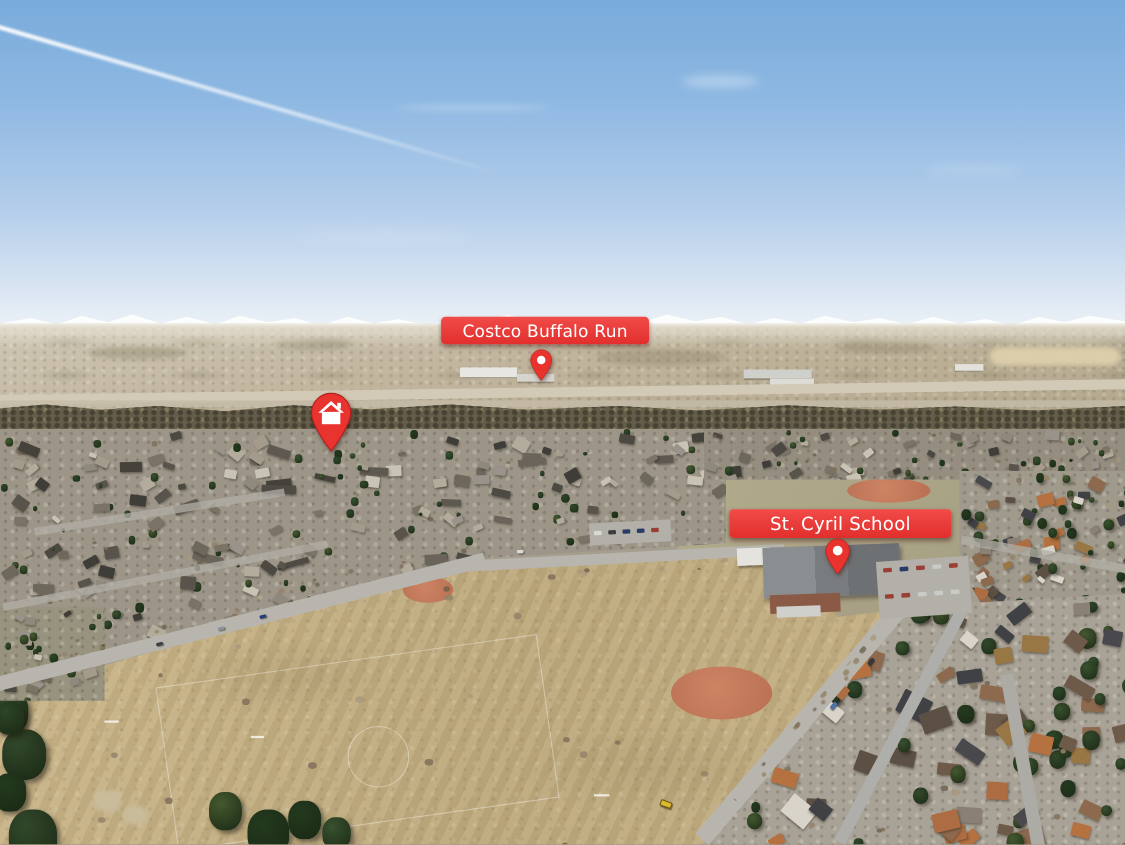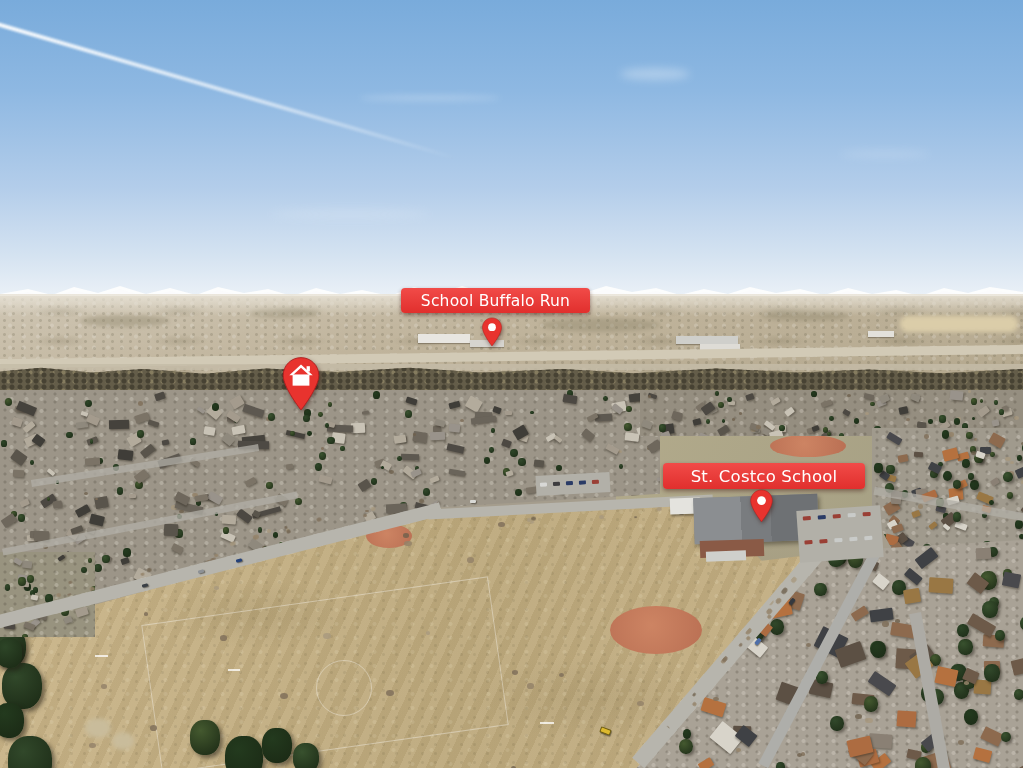--- a/index.html
+++ b/index.html
@@ -977,7 +977,7 @@
 <div class="car" style="left:600px;top:728px;width:11px;height:6px;background:#ddb92f;border:1px solid #6b5a10;transform:rotate(20deg);"></div>
 
 <div class="pin-label" style="left:401px;top:288px;width:189px;height:25px;font-size:15.5px;">
-  <span>School Buffalo Run</span>
+  <span>Costco Buffalo Run</span>
 </div>
 <svg class="pin" style="left:481px;top:317px;" width="22" height="30" viewBox="0 0 24 34">
   <path d="M12 1C6 1 1.2 5.8 1.2 11.8c0 7.4 10.8 21 10.8 21s10.8-13.6 10.8-21C22.8 5.8 18 1 12 1z" style="fill:var(--marker-red,#e8332e)" stroke="#b3201f" stroke-width=".6"></path>

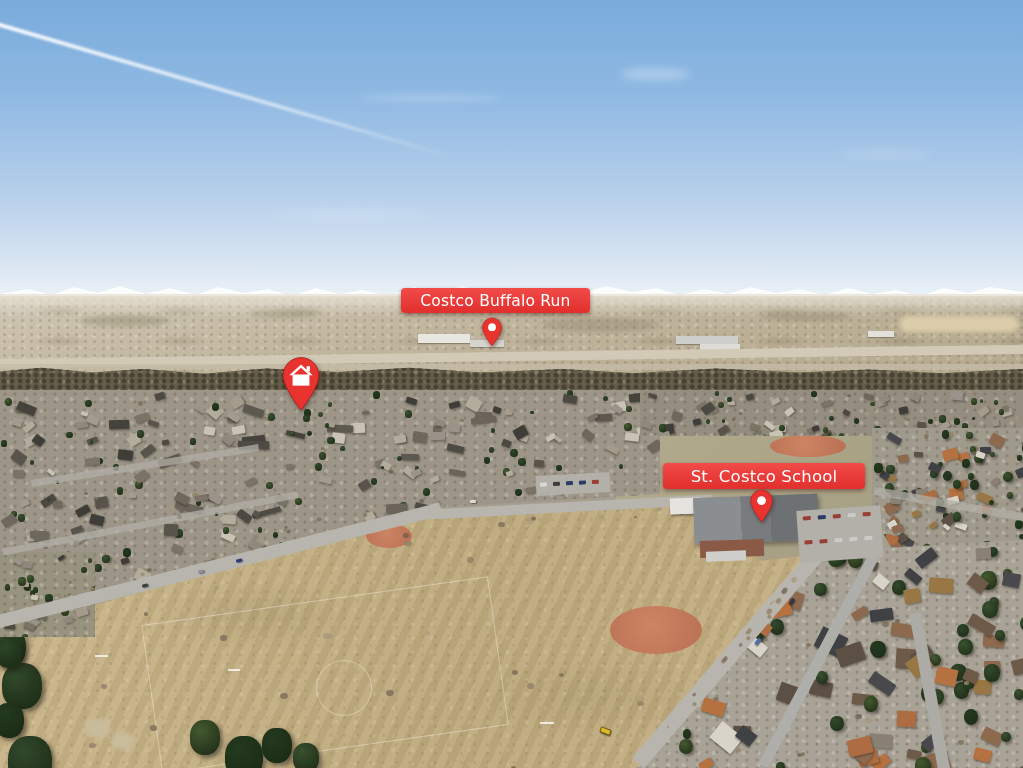--- a/index.html
+++ b/index.html
@@ -994,7 +994,7 @@
 </svg>
 
 <div class="pin-label" style="left:663px;top:463px;width:202px;height:26px;font-size:16.5px;">
-  <span>St. Costco School</span>
+  <span>St. Cyril School</span>
 </div>
 <svg class="pin" style="left:749px;top:489px;" width="25" height="34" viewBox="0 0 24 34">
   <path d="M12 1C6 1 1.2 5.8 1.2 11.8c0 7.4 10.8 21 10.8 21s10.8-13.6 10.8-21C22.8 5.8 18 1 12 1z" style="fill:var(--marker-red,#e8332e)" stroke="#b3201f" stroke-width=".6"></path>

